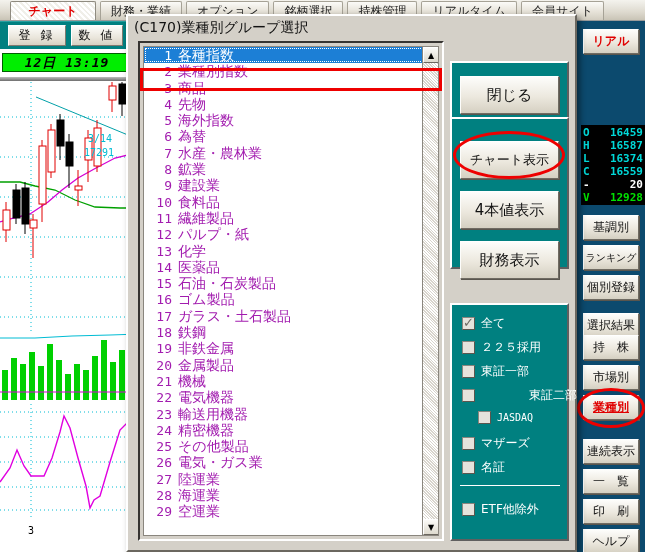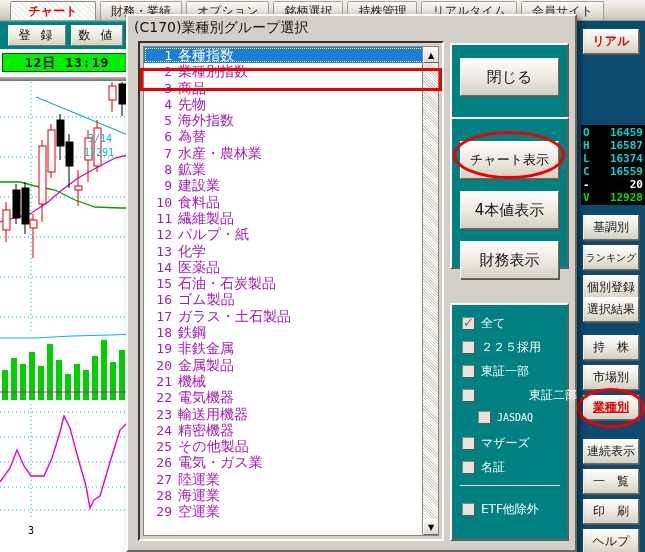--- a/index.html
+++ b/index.html
@@ -64,7 +64,7 @@
     background:#00ee00; border:1px solid #005f00;
     display:flex; align-items:center; justify-content:center;
     font-family:"DejaVu Sans Mono","Liberation Mono",monospace;
-    font-size:13px; font-weight:bold; color:#000; letter-spacing:1px;
+    font-size:13px; font-weight:bold; color:#000; letter-spacing:1px;font-style:italic;
   }
   .chart-sep { position:absolute; left:0; top:28px; width:140px; height:4px;
     background:linear-gradient(#bdbdbd,#6e6e6e); }

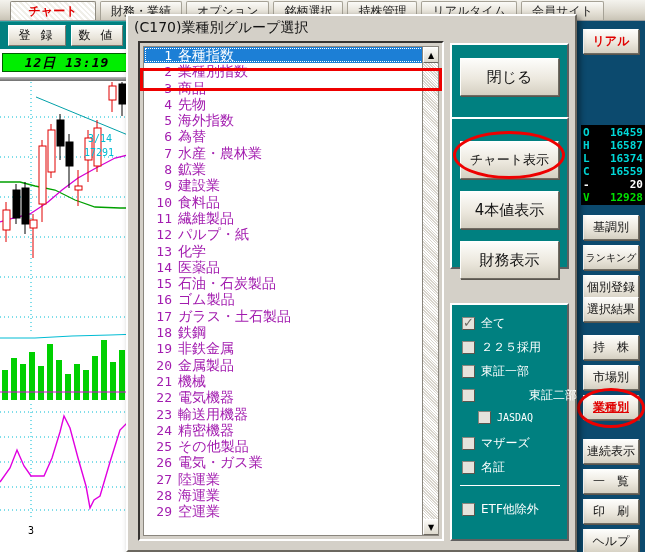--- a/index.html
+++ b/index.html
@@ -398,7 +398,7 @@
     <div class="annot-rect" style="left:12px; top:52px; width:302px; height:23px;"></div>
 
     <div class="dlg-teal">
-      <div class="teal-box" style="top:2px; height:76px;">
+      <div class="teal-box" style="top:20px; height:76px;">
         <div class="dbtn" style="top:13px;">閉じる</div>
       </div>
 

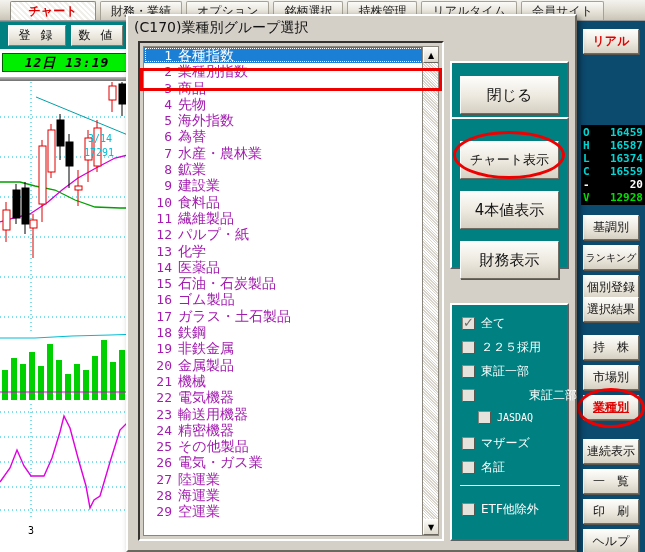--- a/index.html
+++ b/index.html
@@ -341,7 +341,7 @@
     <div class="sbtn" style="top:194px;">基調別</div>
     <div class="sbtn sm" style="top:224px;">ランキング</div>
     <div class="sbtn" style="top:254px;">個別登録</div>
-    <div class="sbtn" style="top:276px;">選択結果</div>
+    <div class="sbtn" style="top:292px;">選択結果</div>
     <div class="sbtn" style="top:314px;">持　株</div>
     <div class="sbtn" style="top:344px;">市場別</div>
     <div class="sbtn red" style="top:374px;text-decoration:underline;">業種別</div>

